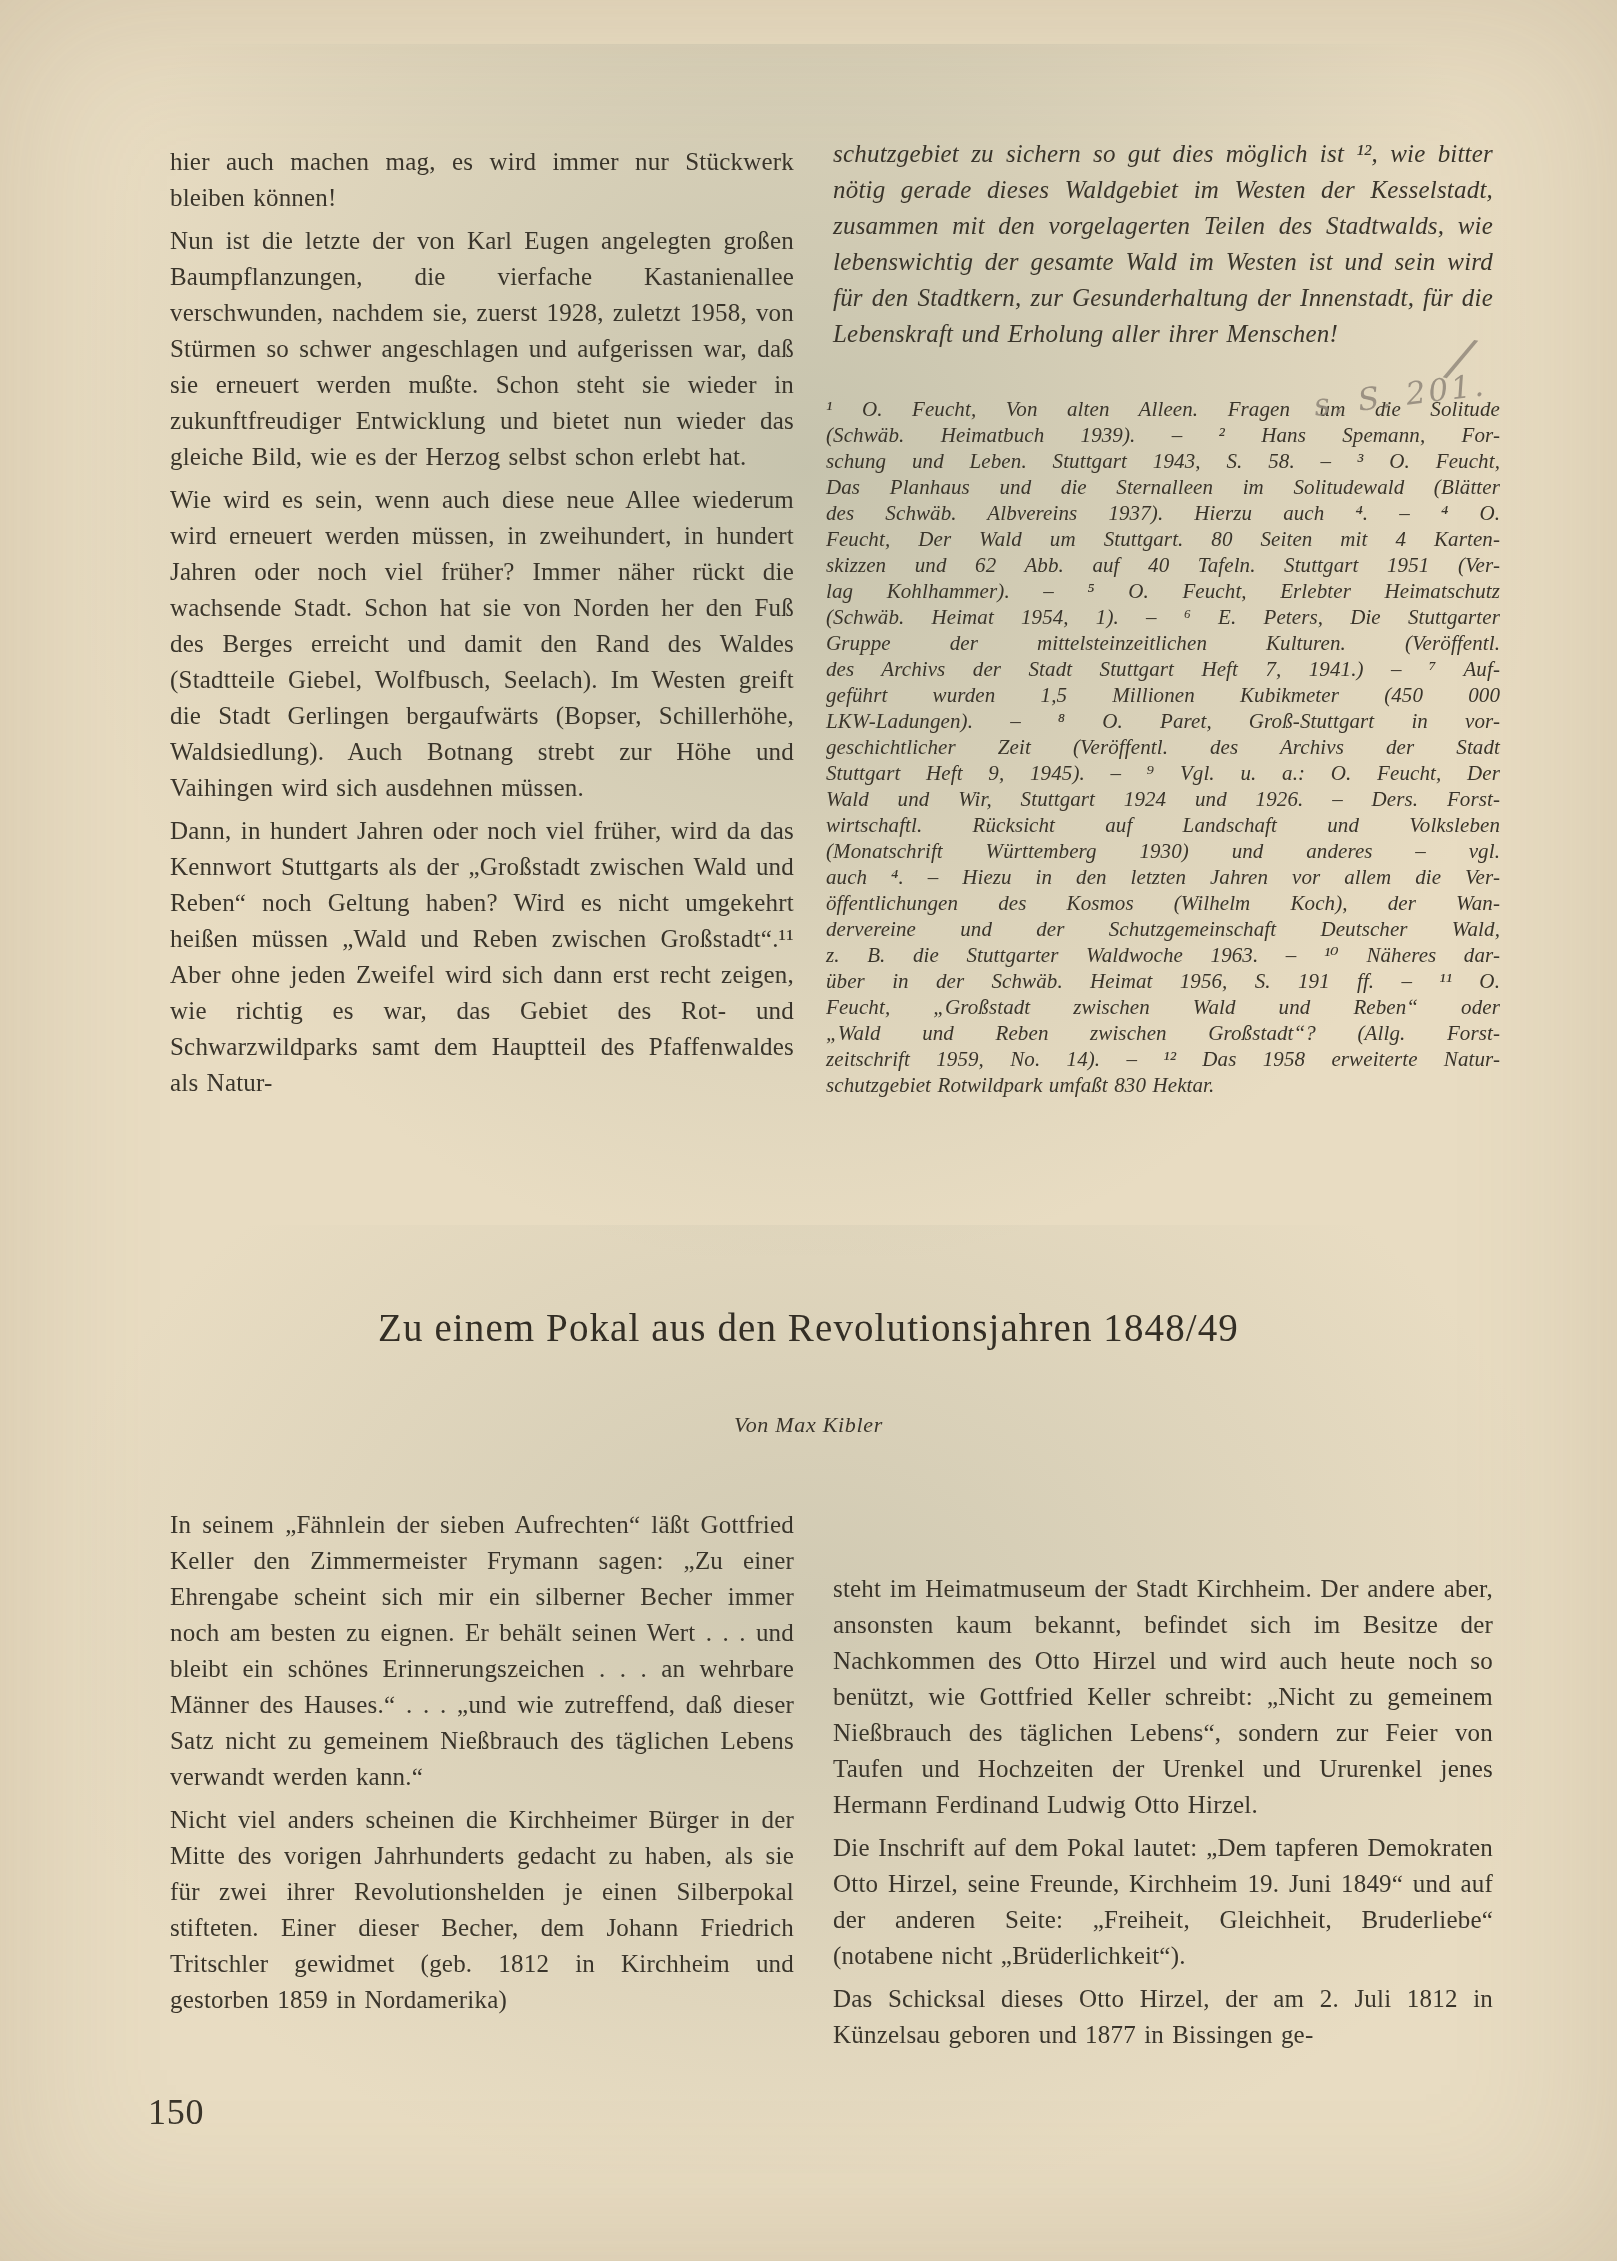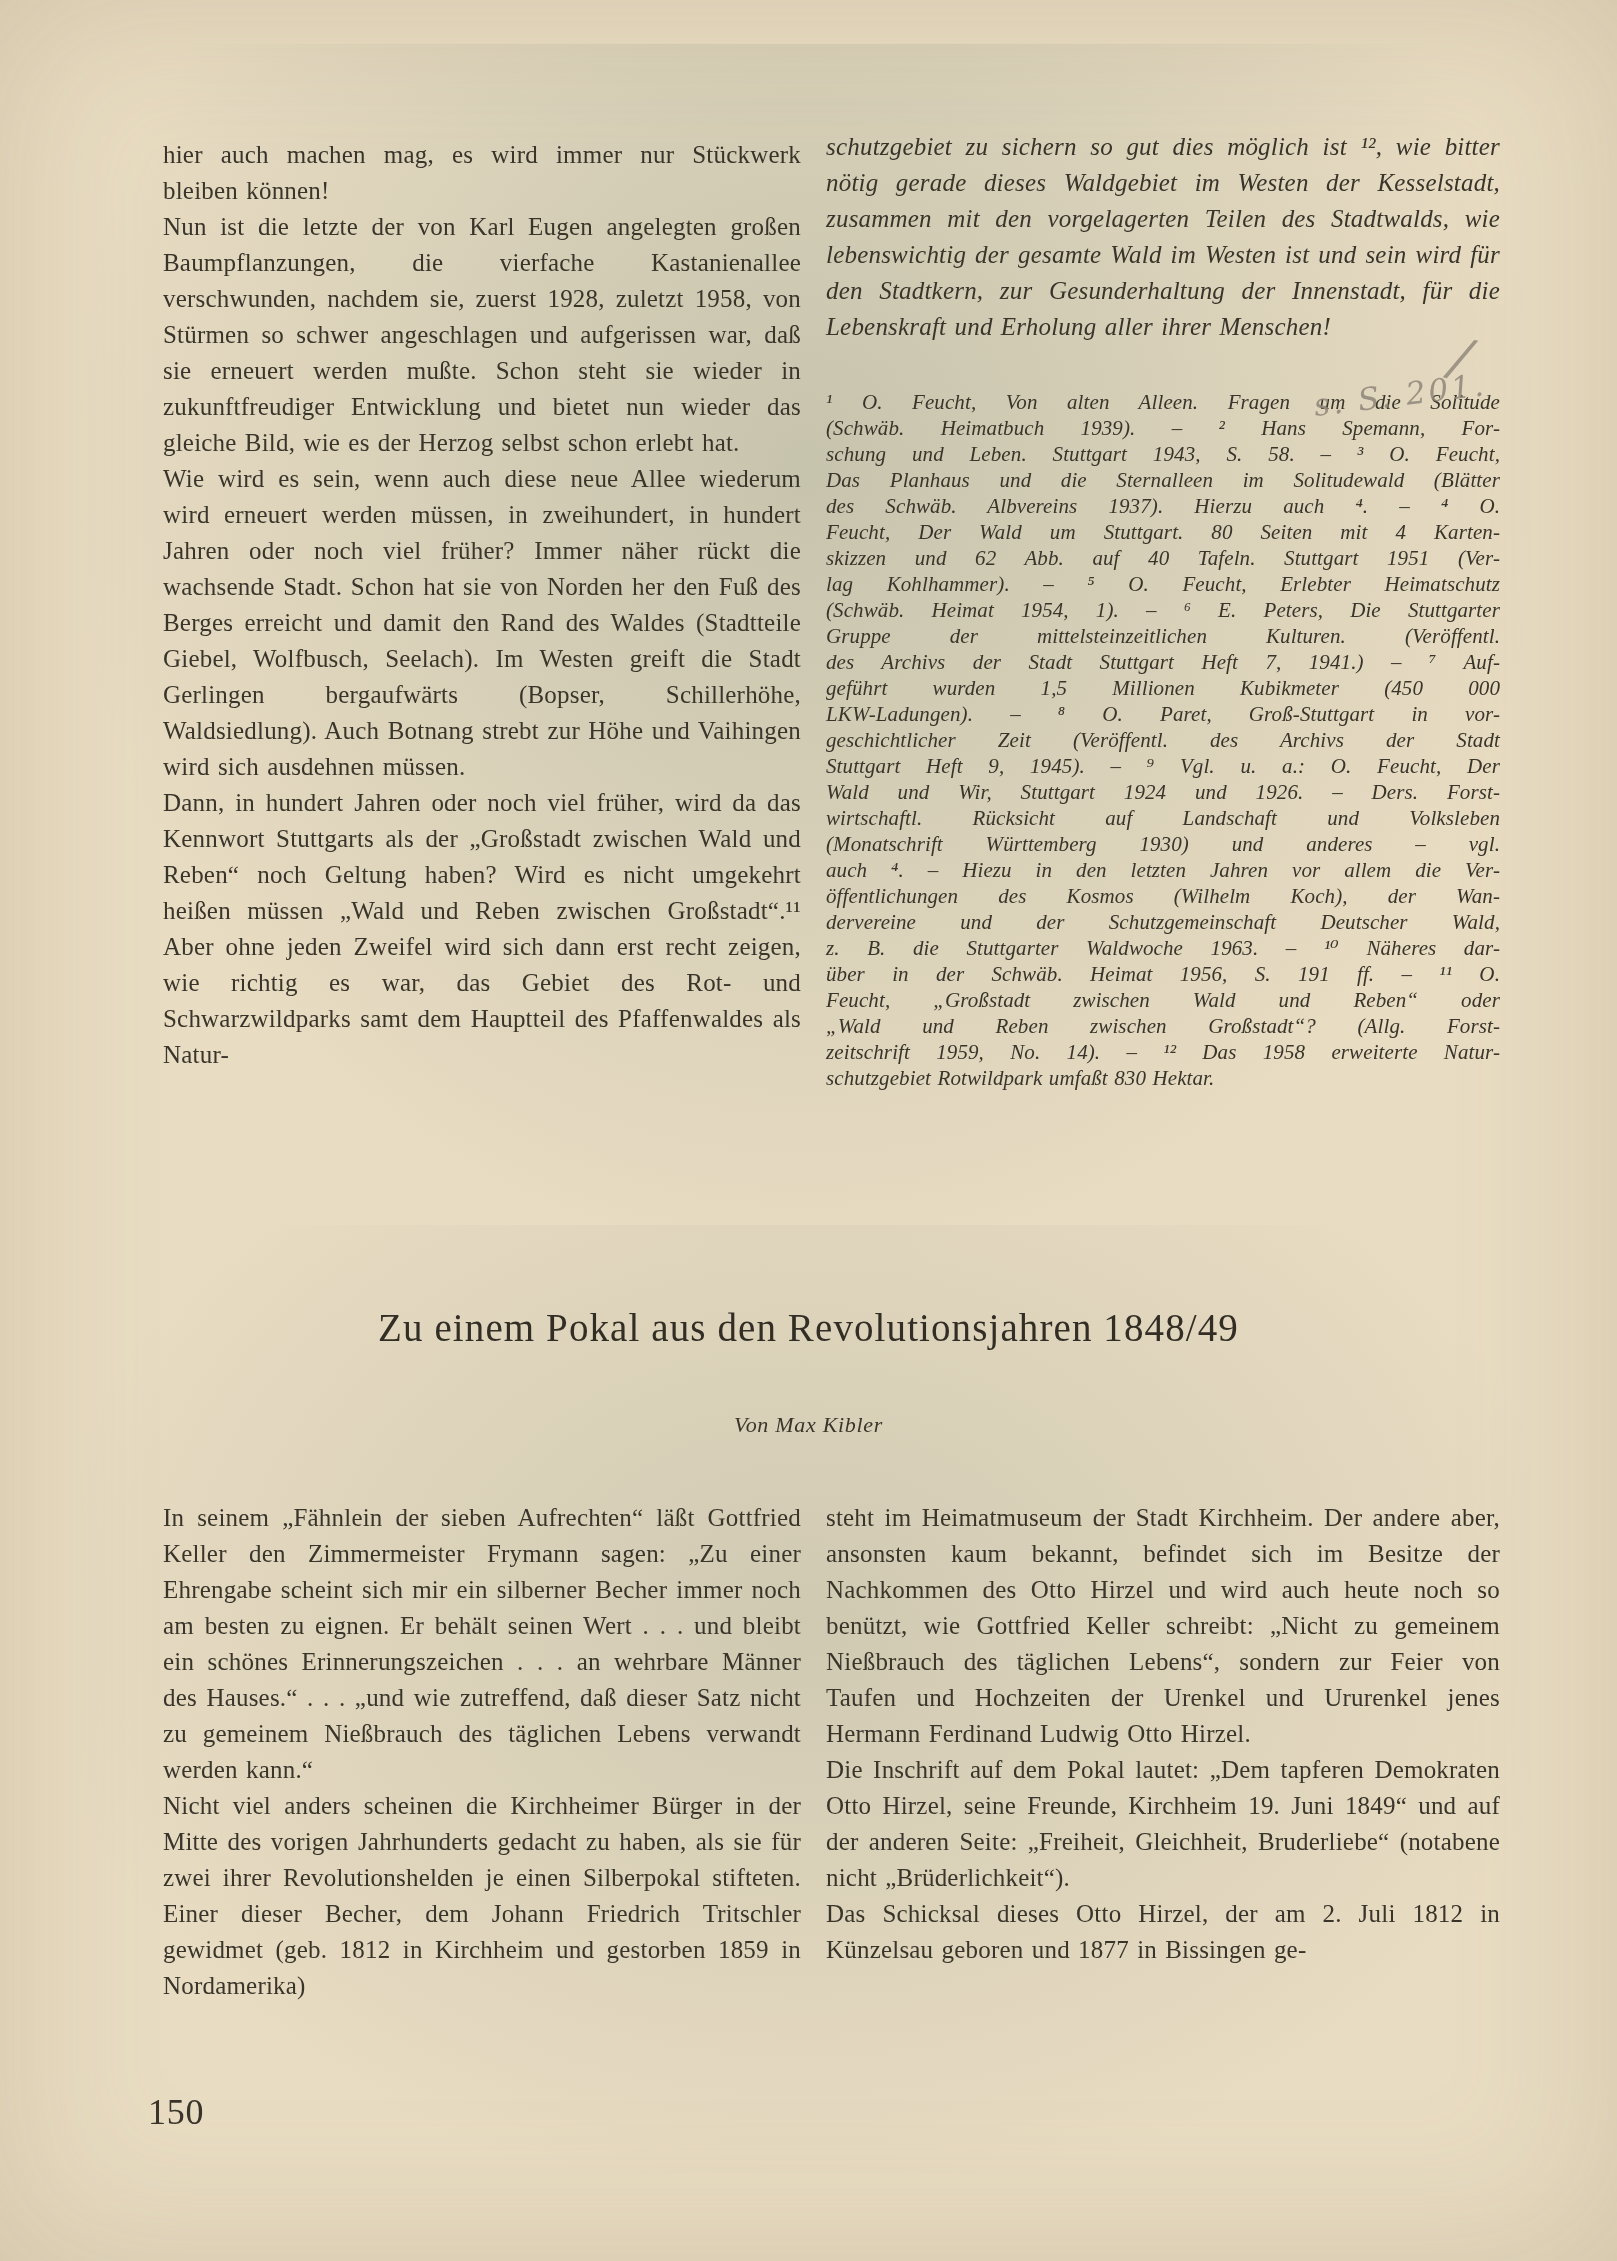--- a/index.html
+++ b/index.html
@@ -19,7 +19,7 @@
 
   .col{position:absolute;text-align:justify;hyphens:auto;-webkit-hyphens:auto;}
   .body-text{font-size:25px;line-height:36px;letter-spacing:0.2px;word-spacing:1.8px;}
-  .para{margin:0;}
+  .para{margin:7px;}
 
   .col-a1-left {left:163px; top:137px; width:638px;}
   .col-a1-right{left:826px;top:129px; width:674px;font-style:italic;}

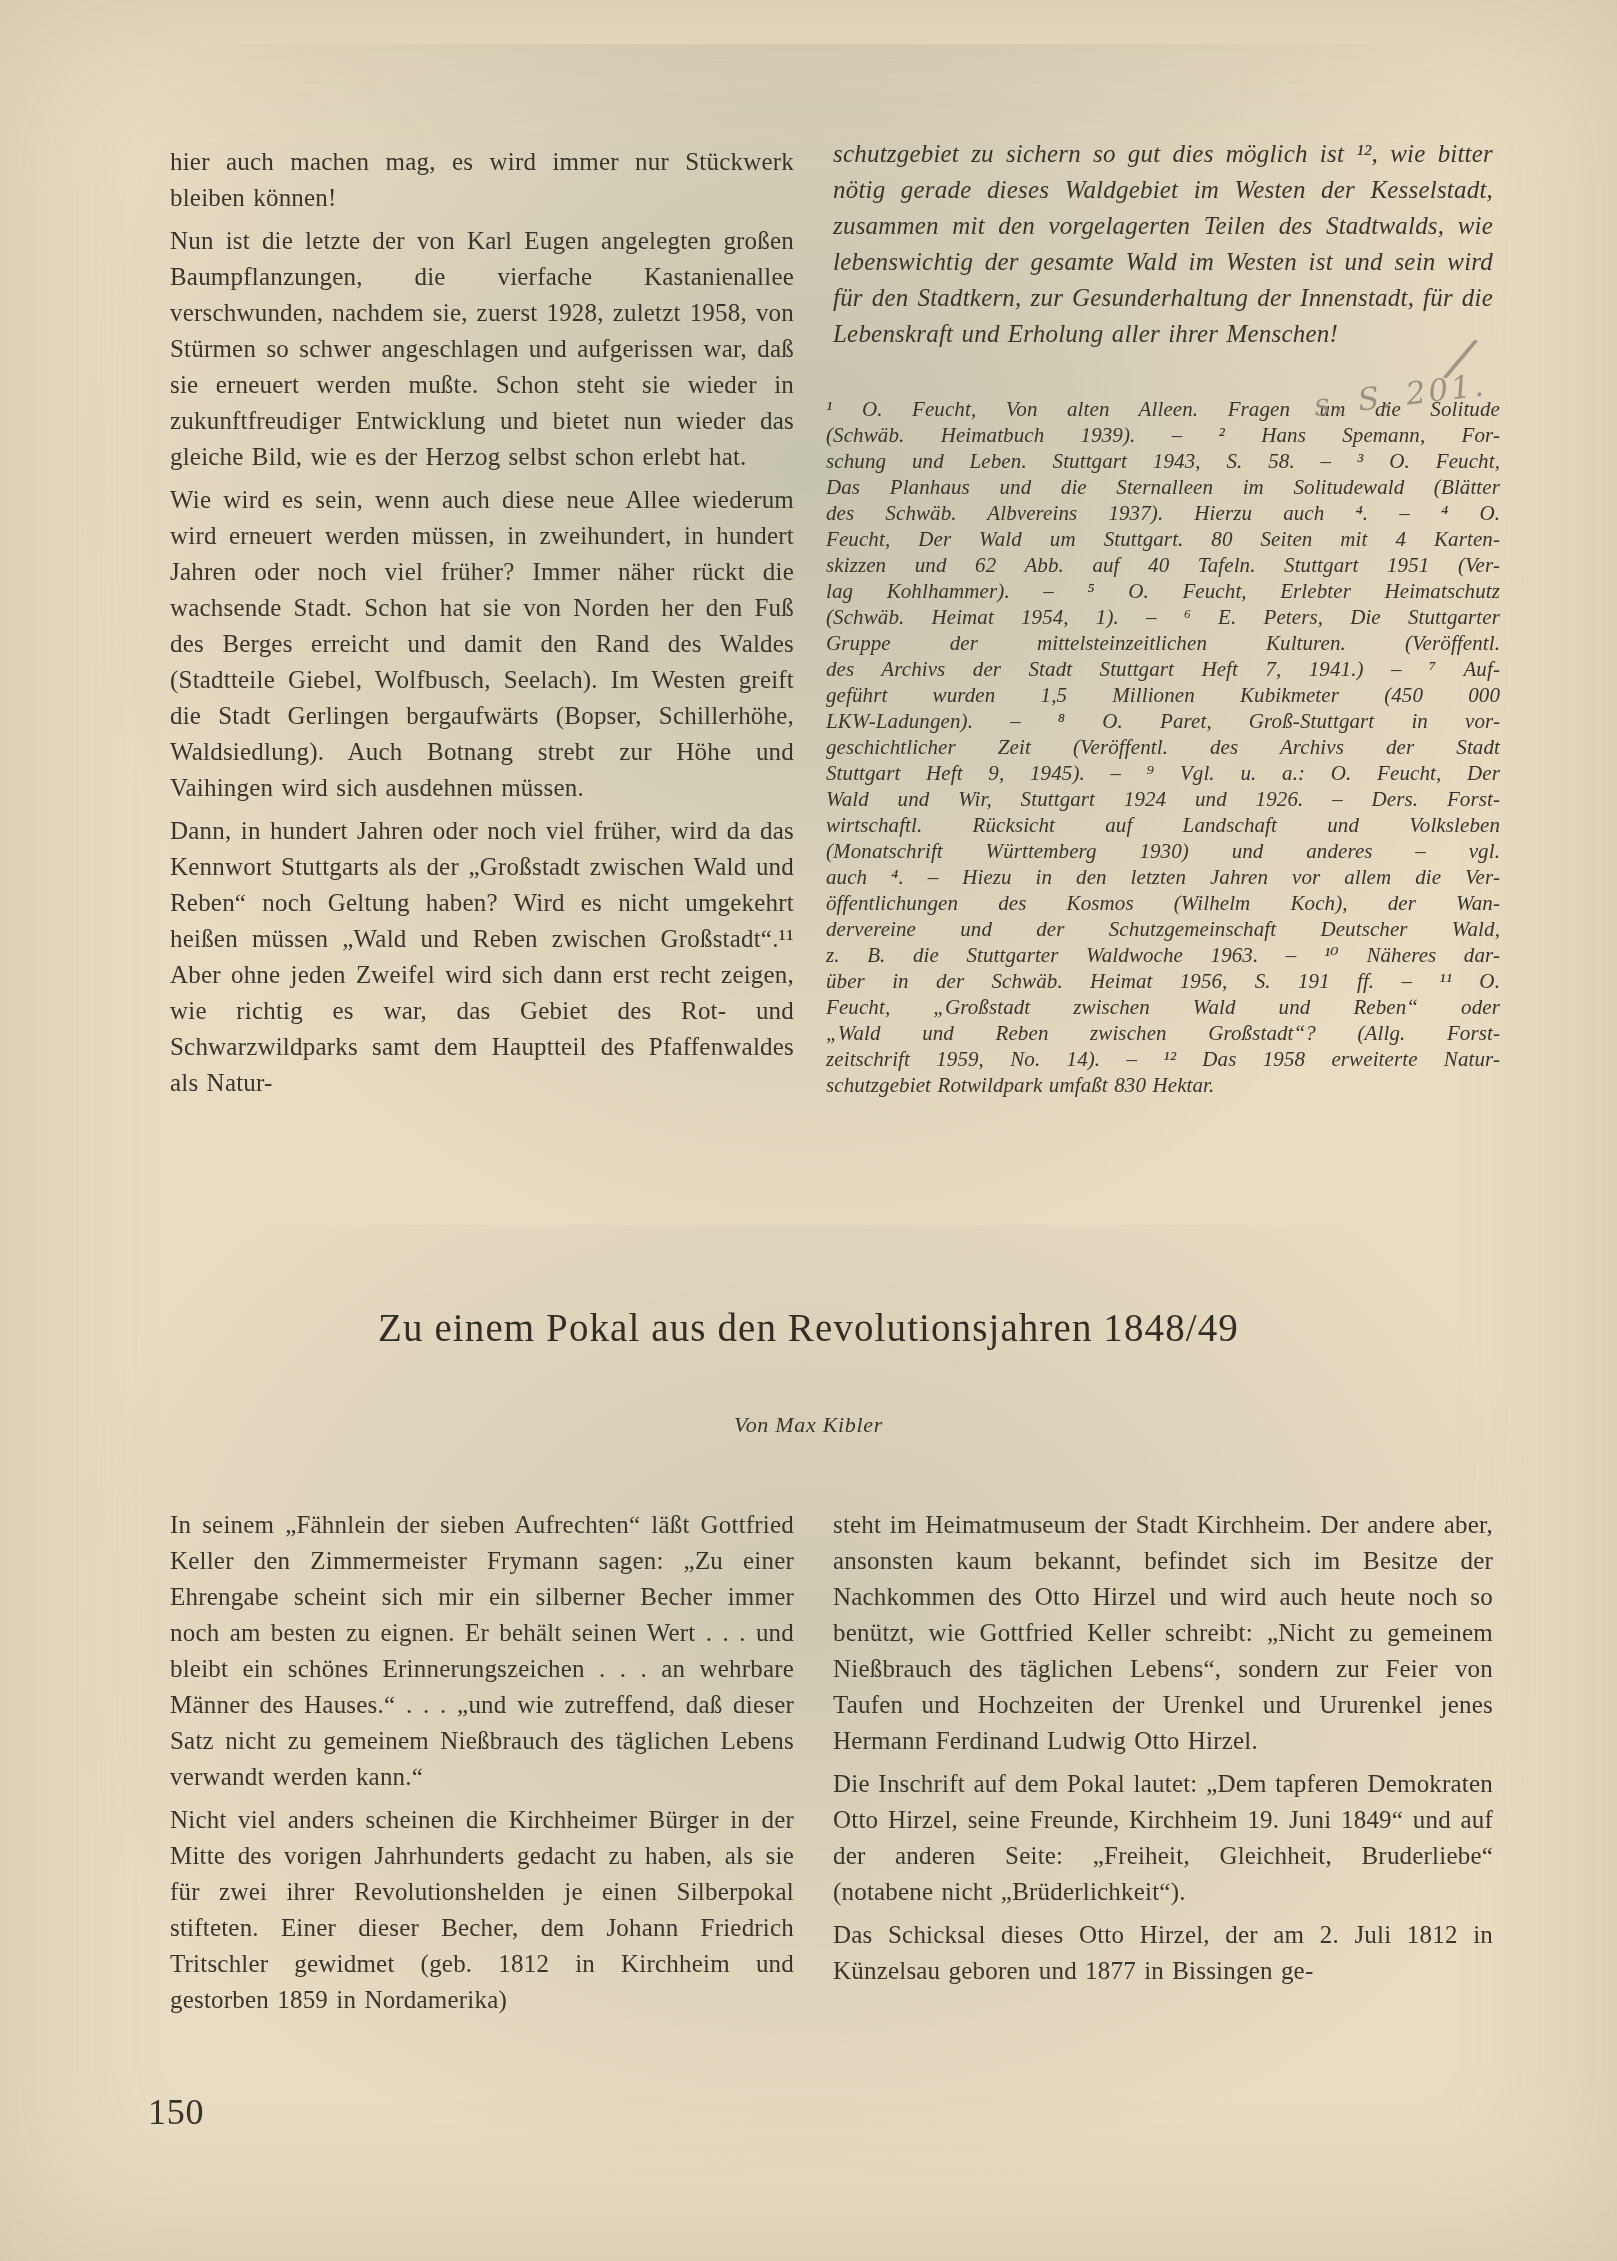--- a/index.html
+++ b/index.html
@@ -33,7 +33,7 @@
   .byline{margin-top:62px;font-style:italic;font-size:22px;letter-spacing:0.7px;color:#3a352b;}
 
   .col-a2-left {left:163px; top:1500px; width:638px;}
-  .col-a2-right{left:826px;top:1500px; width:674px;}
+  .col-a2-right{left:826px;top:1564px; width:674px;}
 
   .page-number{position:absolute;left:148px;top:2091px;font-size:36px;color:#3a352b;letter-spacing:0.7px;}
 

